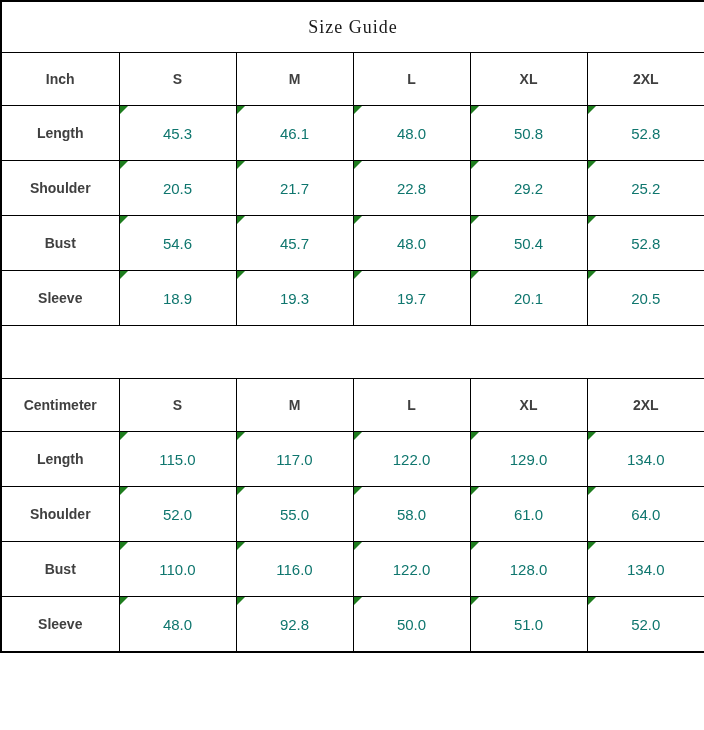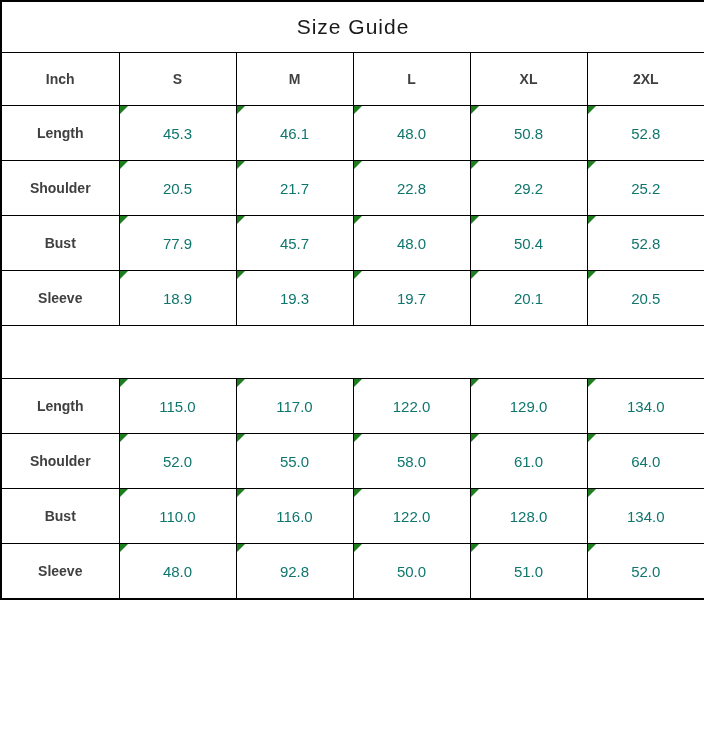--- a/index.html
+++ b/index.html
@@ -25,8 +25,8 @@
   }
   .title-cell {
     height: 50px;
-    font-family: Liberation Sans, sans-serif;
-    font-size: 21px;
+    font-family: Liberation Serif, serif;
+    font-size: 18px;
     color: #1a1a1a;
     letter-spacing: 1px;
   }

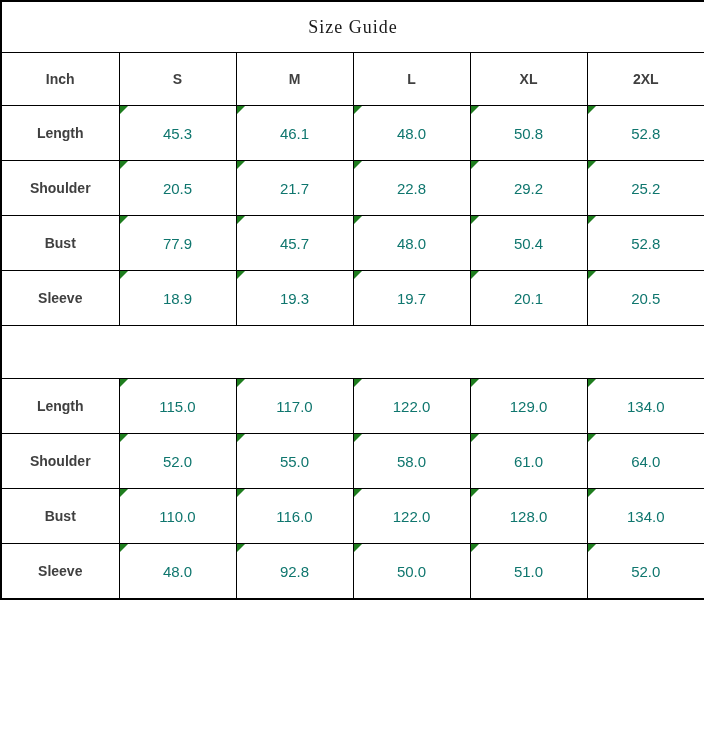--- a/index.html
+++ b/index.html
@@ -108,7 +108,7 @@
 
     <tr class="data-row">
       <td class="label-cell">Bust</td>
-      <td class="val-cell"><span class="tri"></span><span>77.9</span></td>
+      <td class="val-cell"><span class="tri"></span><span>54.6</span></td>
       <td class="val-cell"><span class="tri"></span><span>45.7</span></td>
       <td class="val-cell"><span class="tri"></span><span>48.0</span></td>
       <td class="val-cell"><span class="tri"></span><span>50.4</span></td>

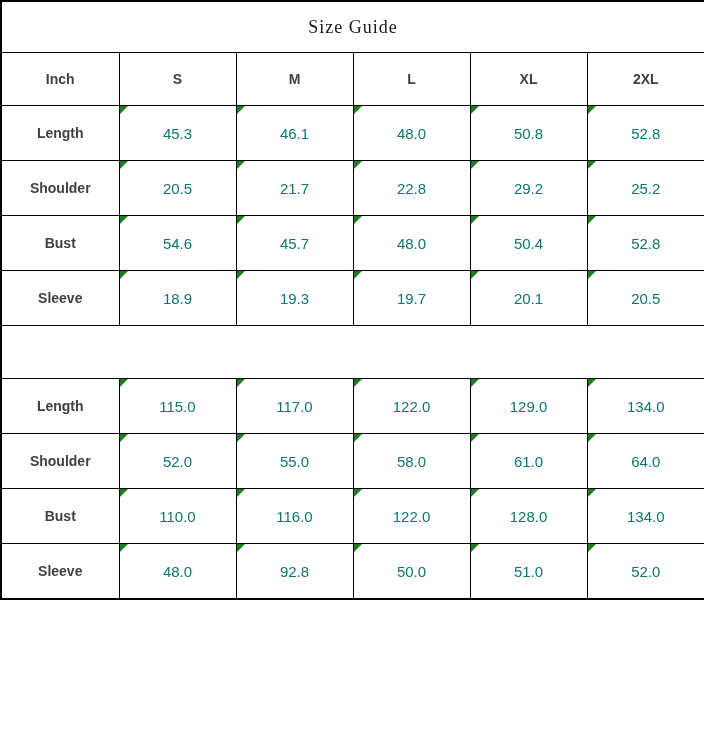--- a/index.html
+++ b/index.html
@@ -128,6 +128,14 @@
       <td colspan="6" class="spacer-cell"></td>
     </tr>
 
+    <tr class="head-row">
+      <td class="head-cell">Centimeter</td>
+      <td class="head-cell">S</td>
+      <td class="head-cell">M</td>
+      <td class="head-cell">L</td>
+      <td class="head-cell">XL</td>
+      <td class="head-cell">2XL</td>
+    </tr>
 
     <tr class="data-row">
       <td class="label-cell">Length</td>

